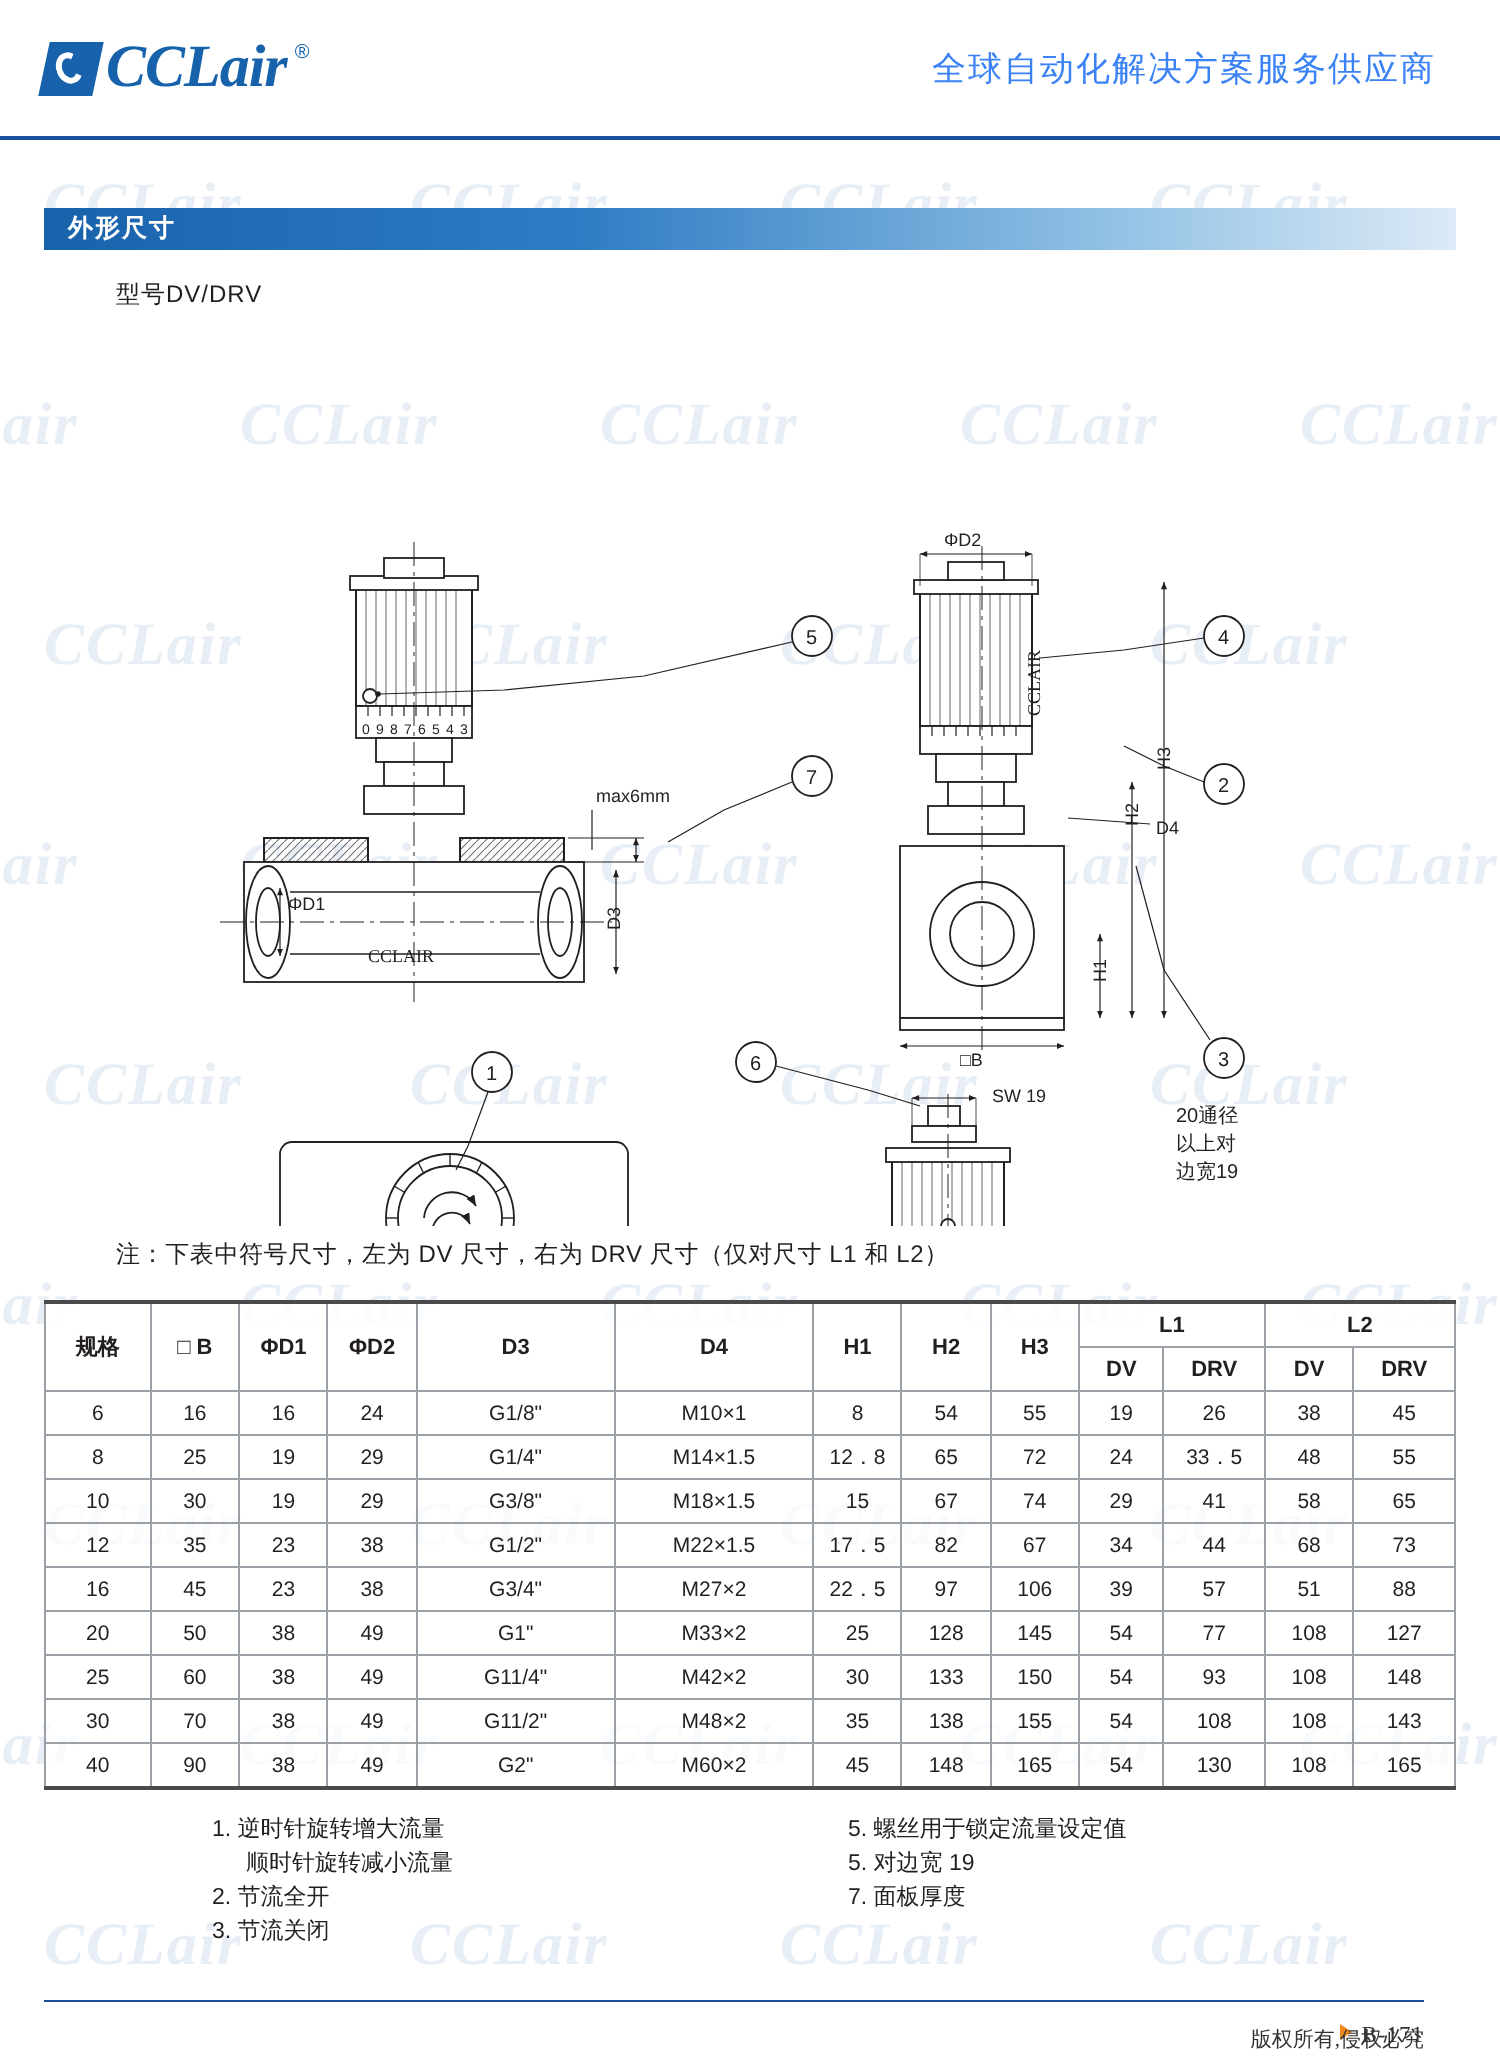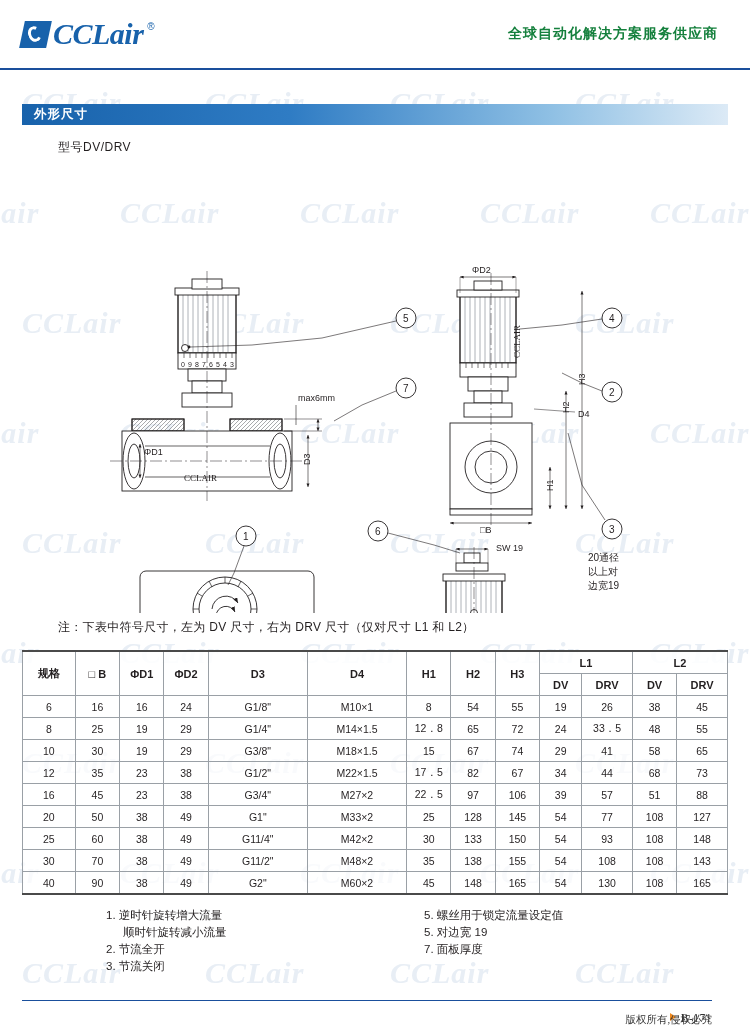--- a/index.html
+++ b/index.html
@@ -88,9 +88,9 @@
   }
   .header-slogan {
     margin-left: auto;
-    color: #15803d;
-    font-size: 14px;
-    font-weight: bold;
+    color: #3b82f6;
+    font-size: 17px;
+    font-weight: normal;
     letter-spacing: 1px;
     padding-right: 10px;
   }

